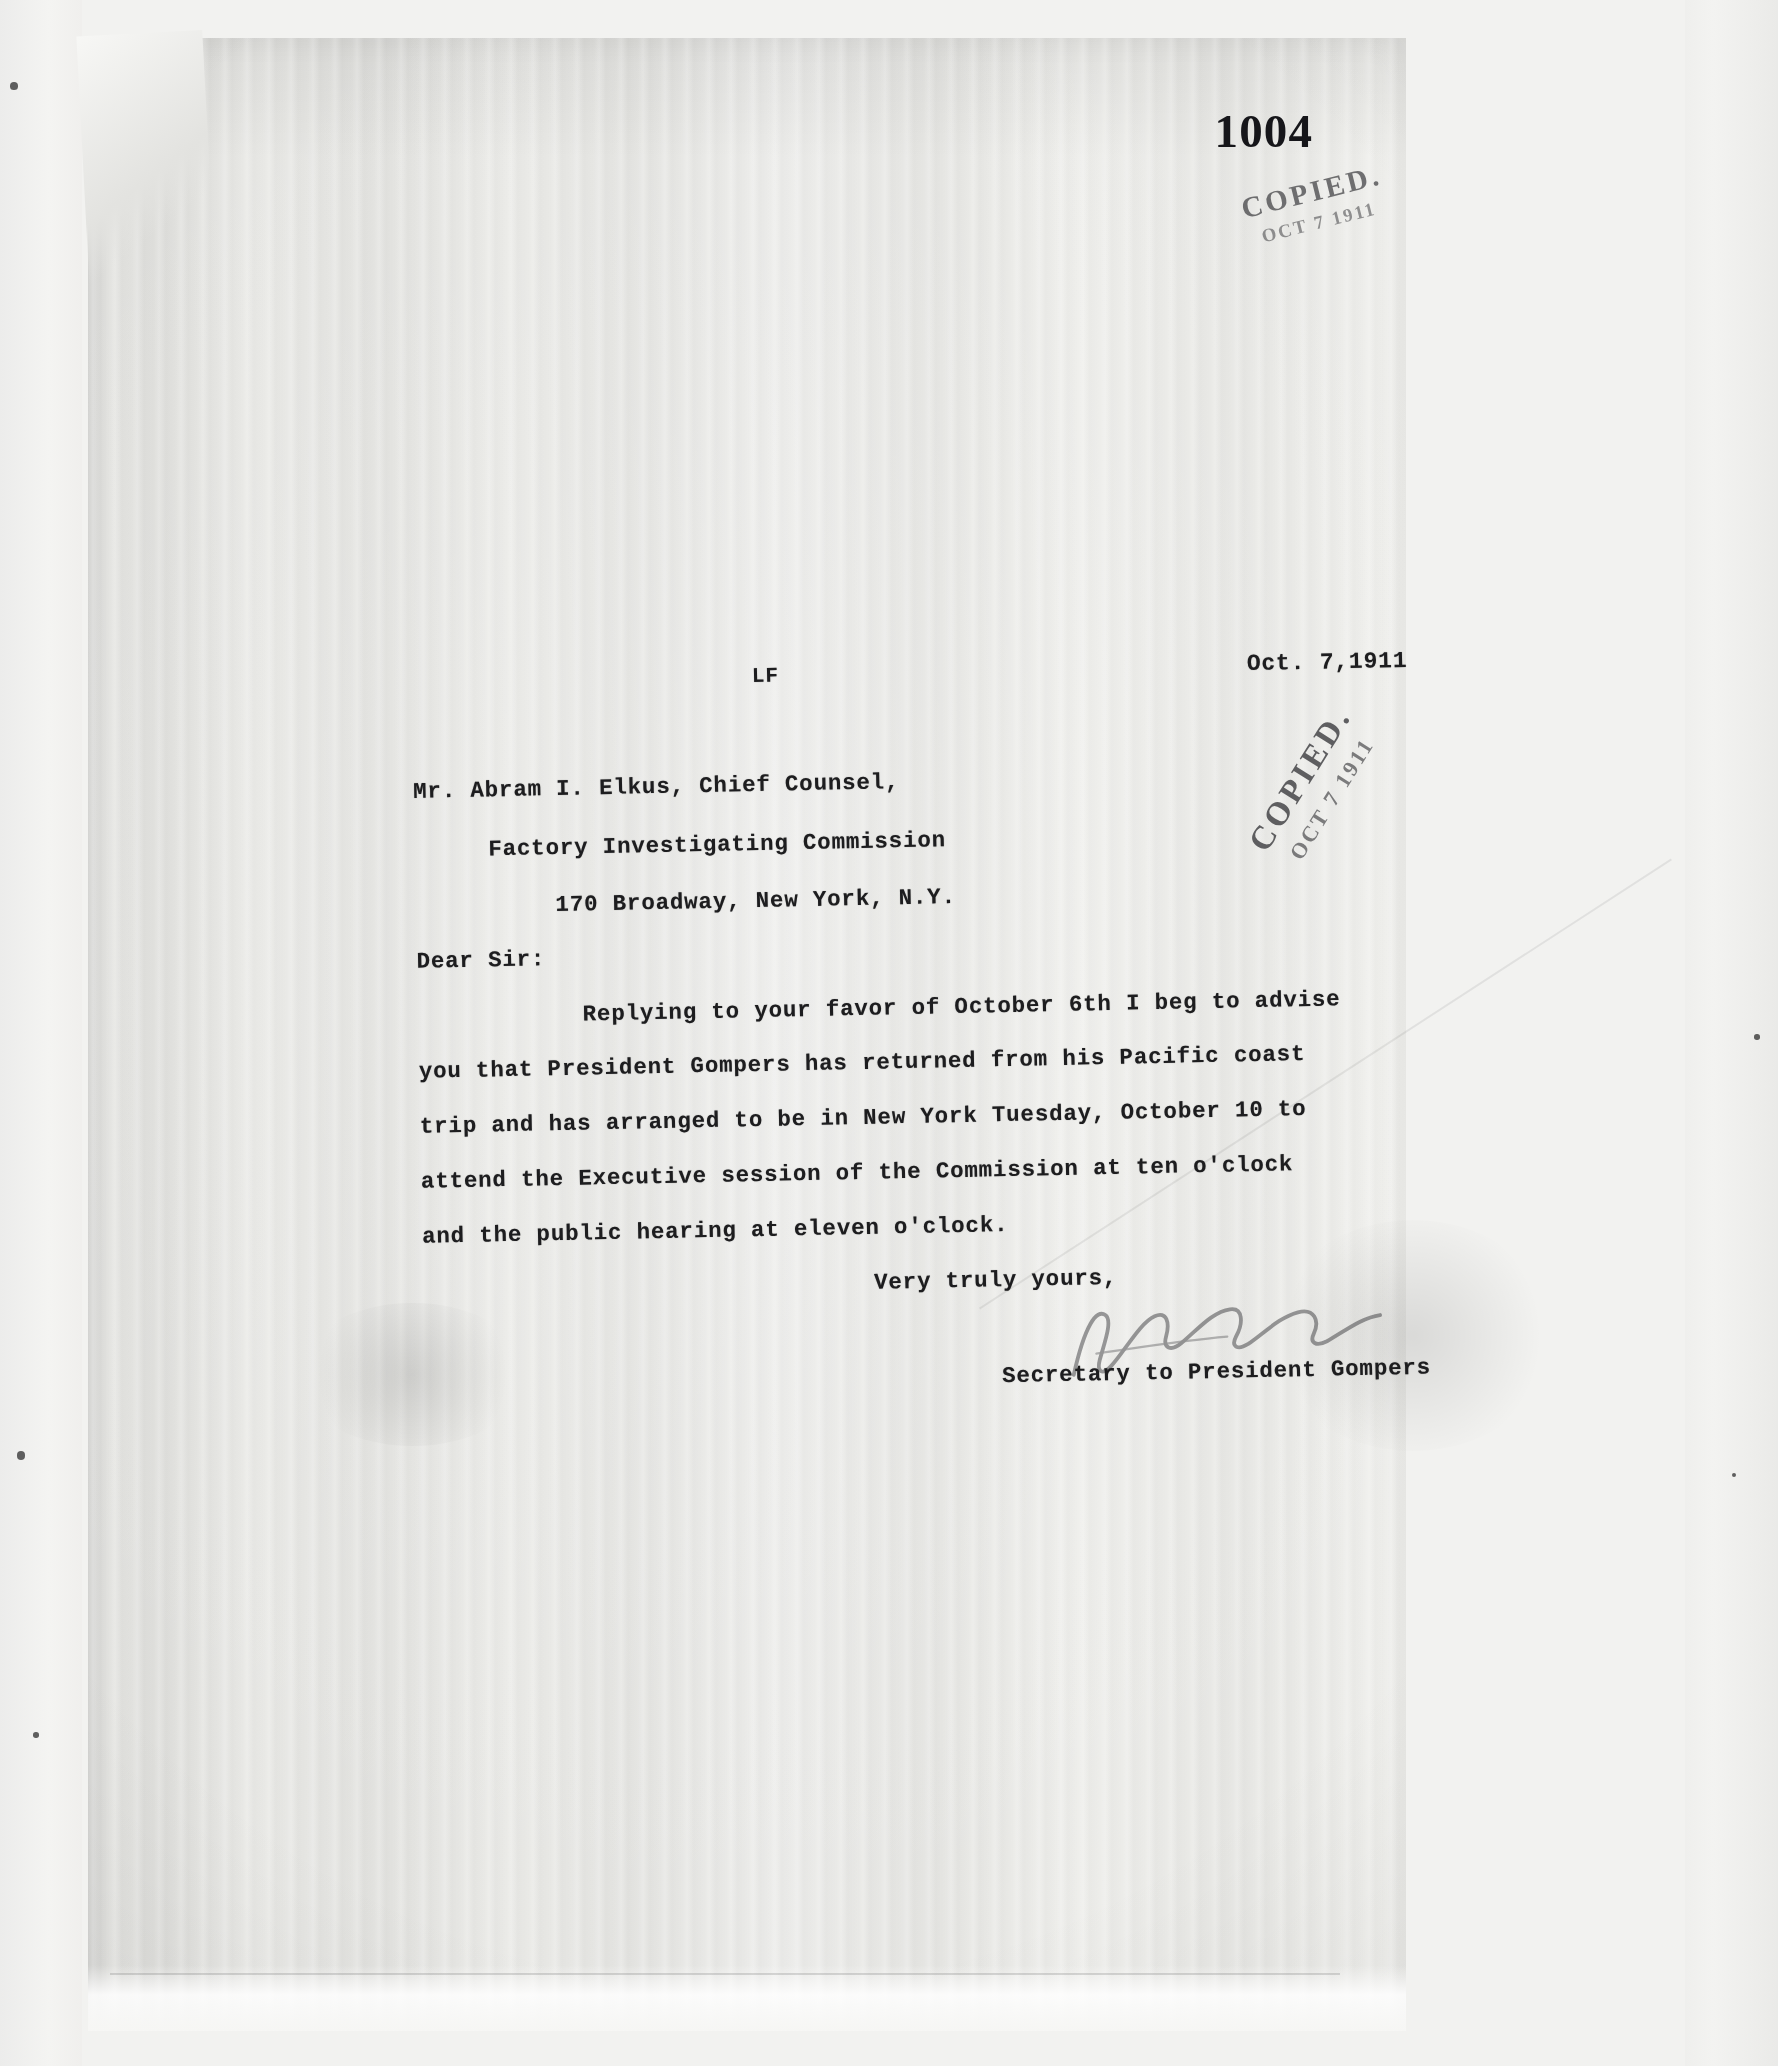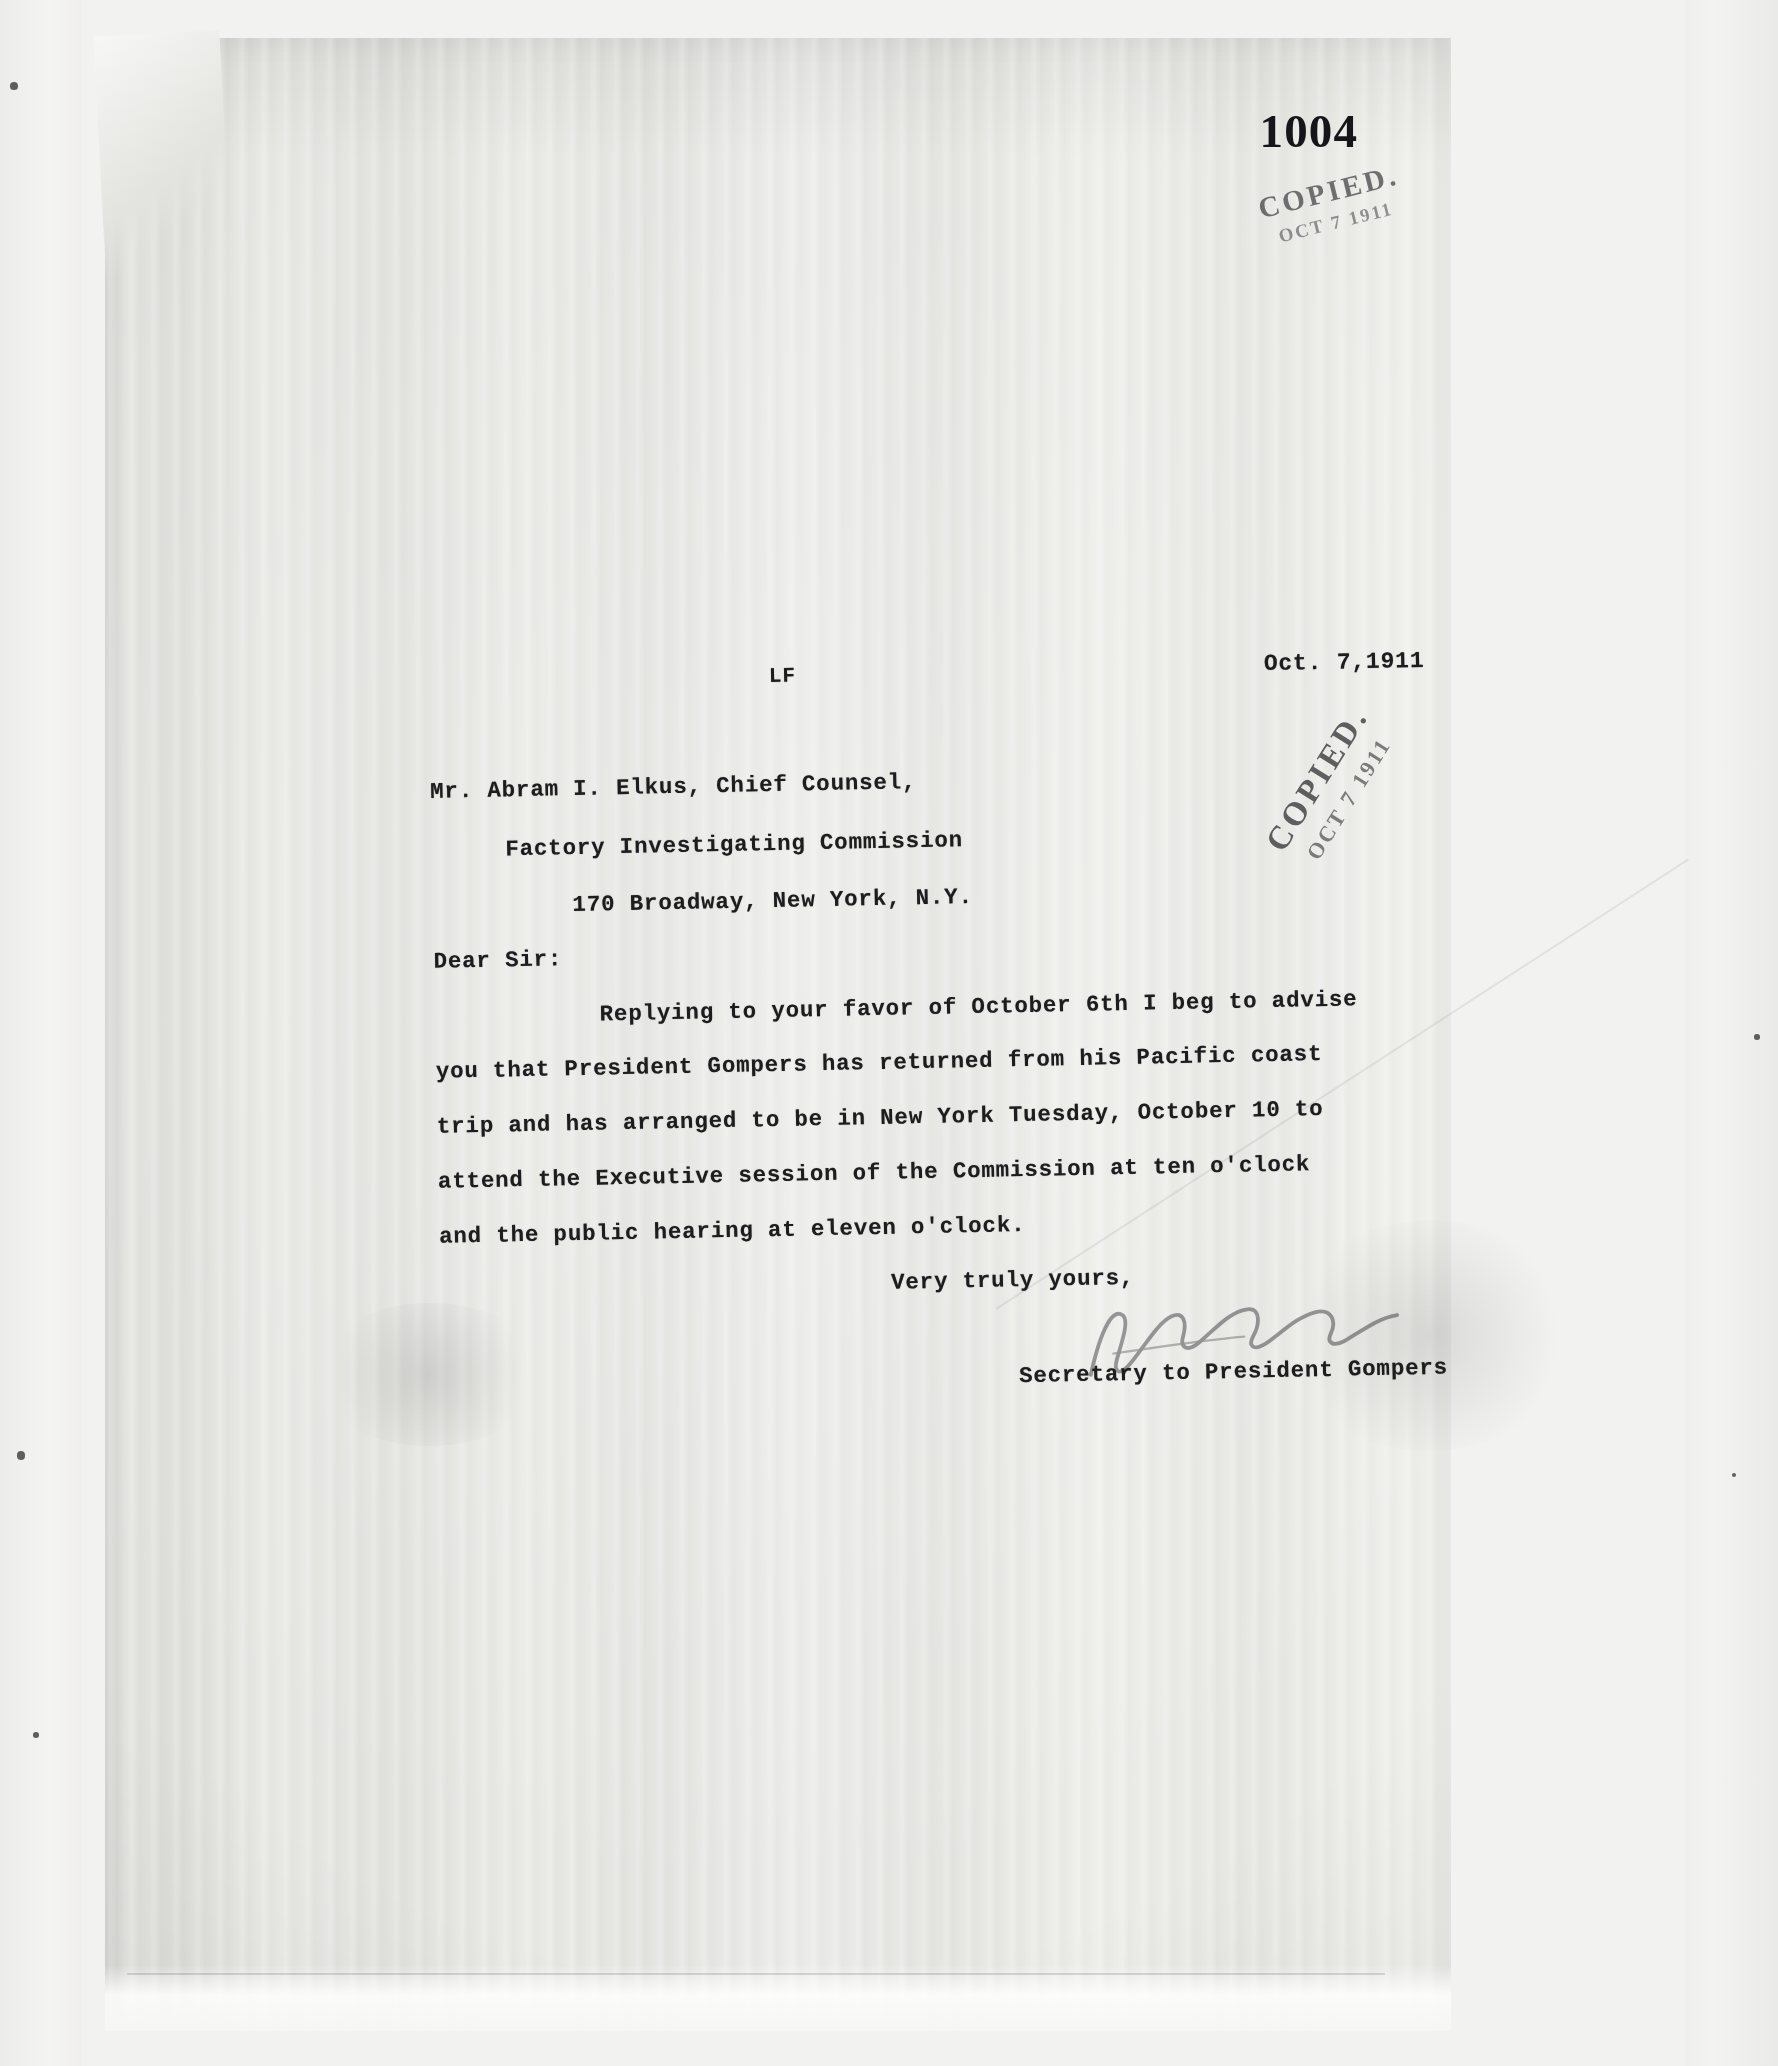--- a/index.html
+++ b/index.html
@@ -41,7 +41,7 @@
   
   .sheet {
     position: absolute;
-    left: 105px;
+    left: 88px;
     top: 38px;
     width: 1318px;
     height: 1990px;
@@ -54,7 +54,6 @@
          #eeeeeb 990px, #e7e7e4 1144px, #efefec 1298px,
          #e6e6e3 1440px, #dcdcd9 1594px);
     box-shadow: 0 0 33px rgba(0,0,0,0.06) inset;
-    padding-left: 28px;
   }
   
   .streaks {

